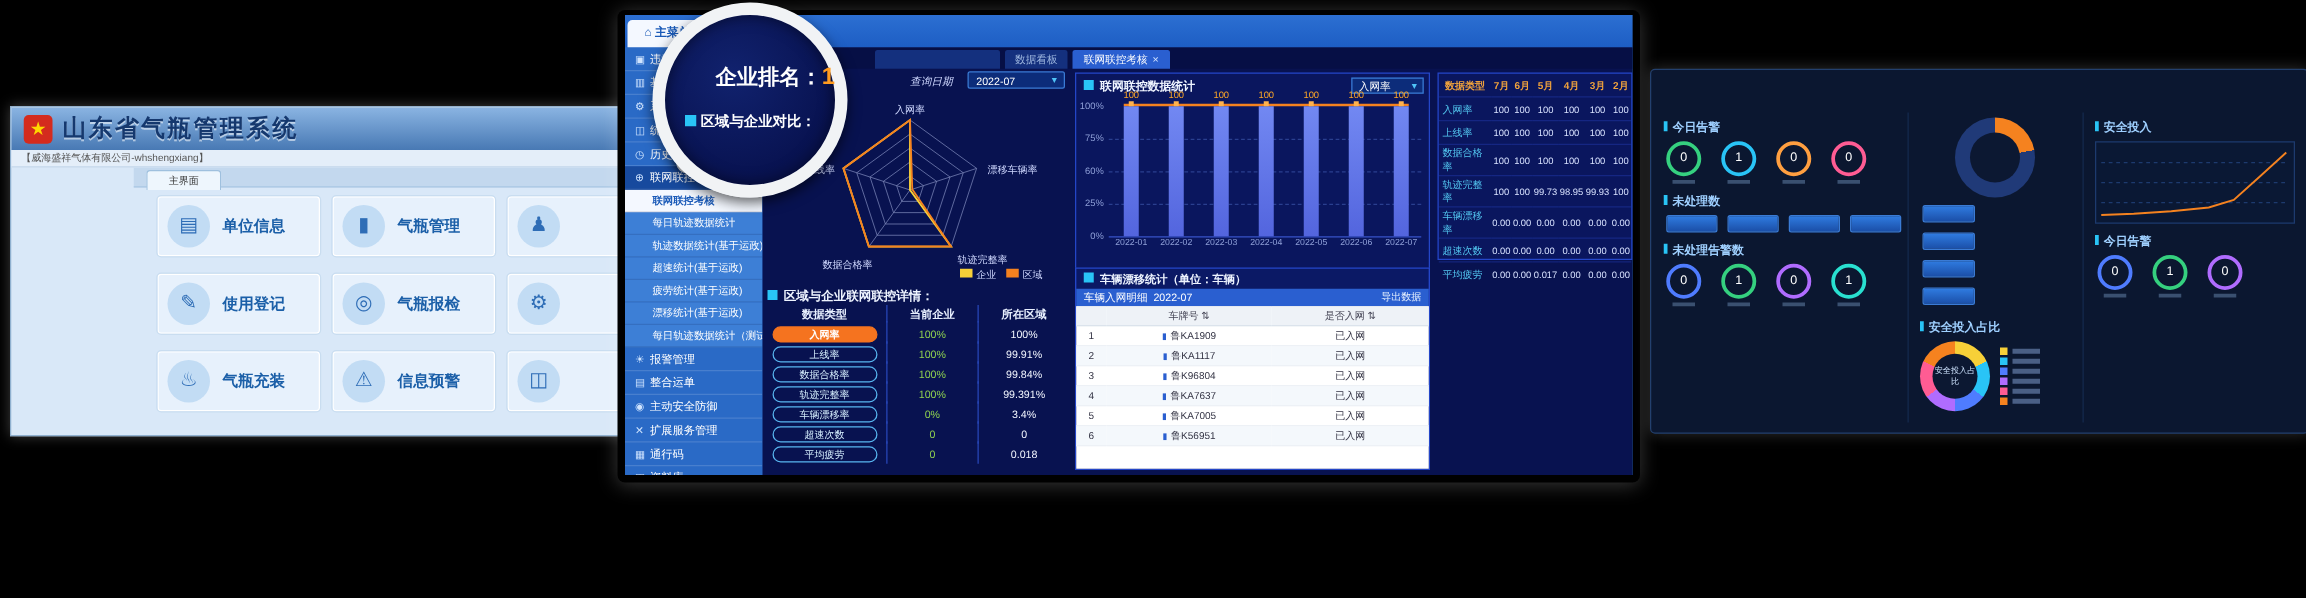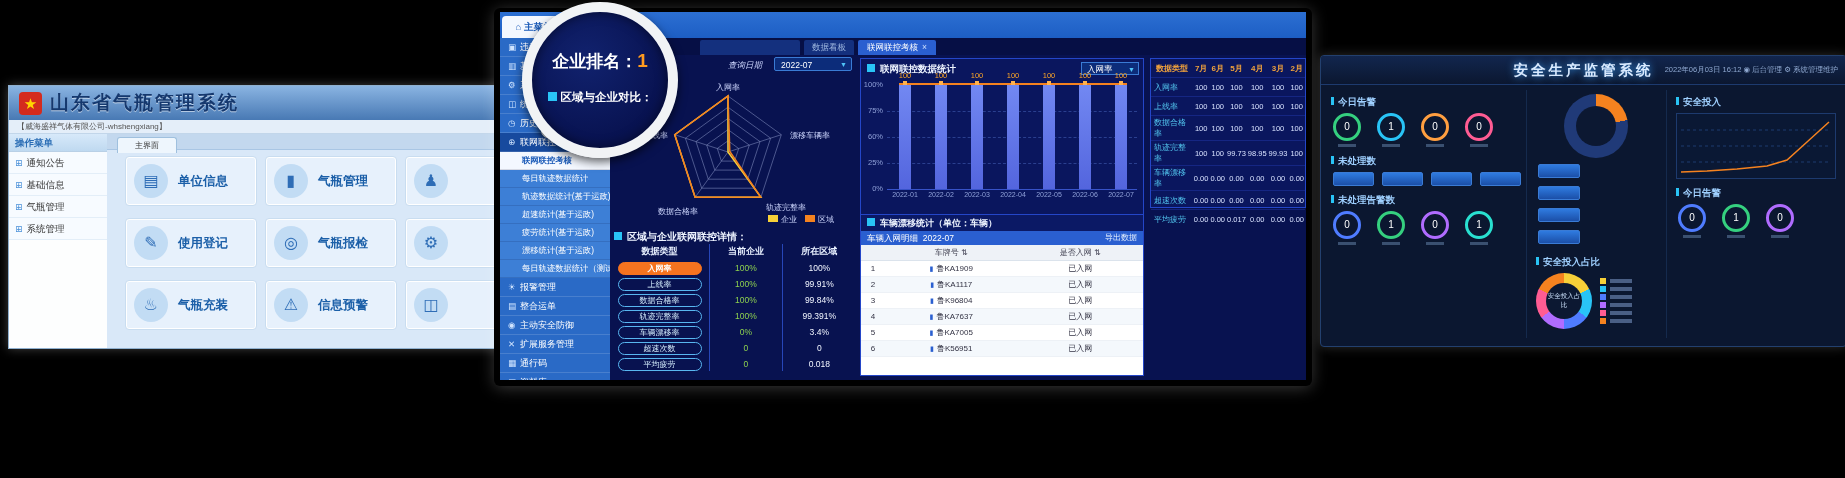--- a/index.html
+++ b/index.html
@@ -107,7 +107,7 @@
     box-shadow:0 4px 10px rgba(0,0,0,.6), inset 0 0 12px rgba(0,0,0,.5);z-index:5;}
   .mag-handle{position:absolute;left:452px;top:128px;width:92px;height:17px;background:linear-gradient(#ffffff,#cfd6dd);
     border-radius:8px;transform:rotate(131deg);transform-origin:100% 50%;box-shadow:0 2px 5px rgba(0,0,0,.5);z-index:4;}
-  .mag-line1{position:absolute;left:0;right:0;top:38px;text-align:center;color:#fff;font-size:17px;font-weight:bold;}
+  .mag-line1{position:absolute;left:0;right:0;top:38px;text-align:right;color:#fff;font-size:17px;font-weight:bold;}
   .mag-line1 .rank{color:#ff9b1f;font-size:19px;}
   .mag-line2{position:absolute;left:0;right:0;top:78px;text-align:center;color:#fff;font-size:11.5px;font-weight:bold;}
   .mag-line2 .sq{width:9px;height:9px;margin-right:4px;}

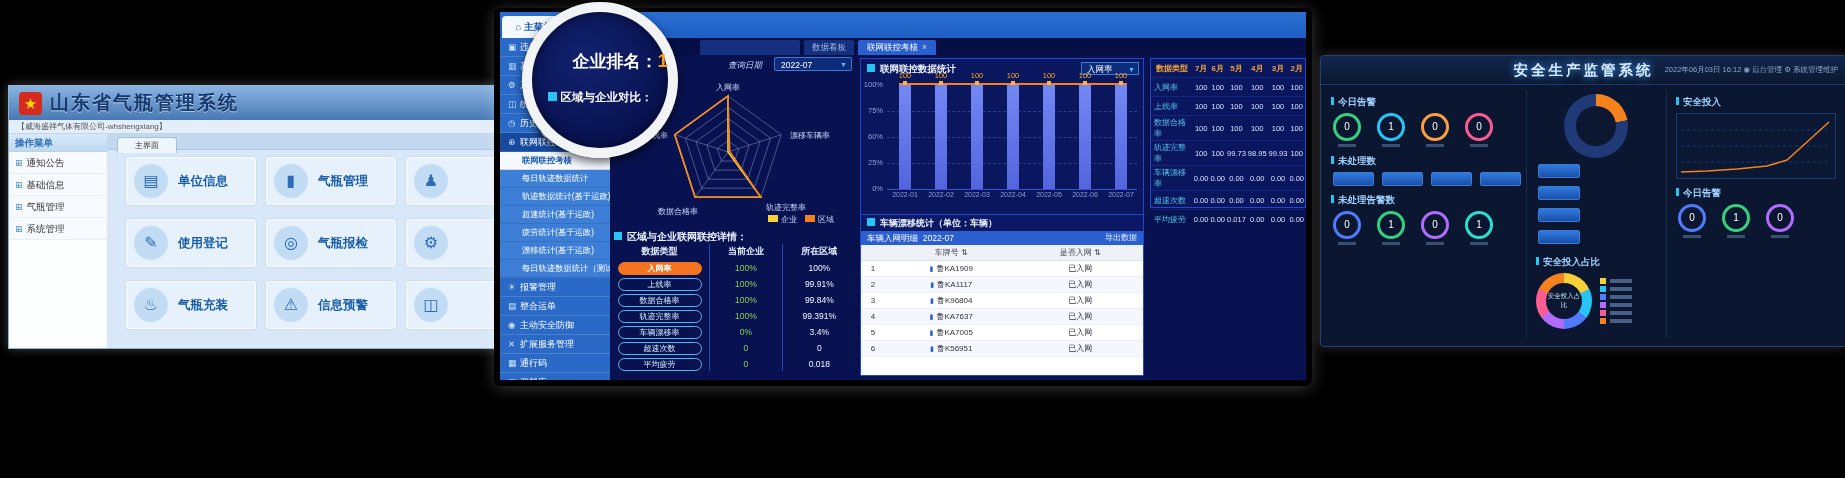--- a/index.html
+++ b/index.html
@@ -513,16 +513,6 @@
   </div>
 
   <div class="win-right">
-    <div class="wr-header">
-      <div class="wr-title">安全生产监管系统</div>
-      <div class="wr-info">
-        <span>2022年06月03日 16:12</span>
-        <span> ◉ </span>
-        <span>后台管理</span>
-        <span> ⚙ </span>
-        <span>系统管理维护</span>
-      </div>
-    </div>
     <div class="vdiv" style="left:205px;"></div>
     <div class="vdiv" style="left:345px;"></div>
 

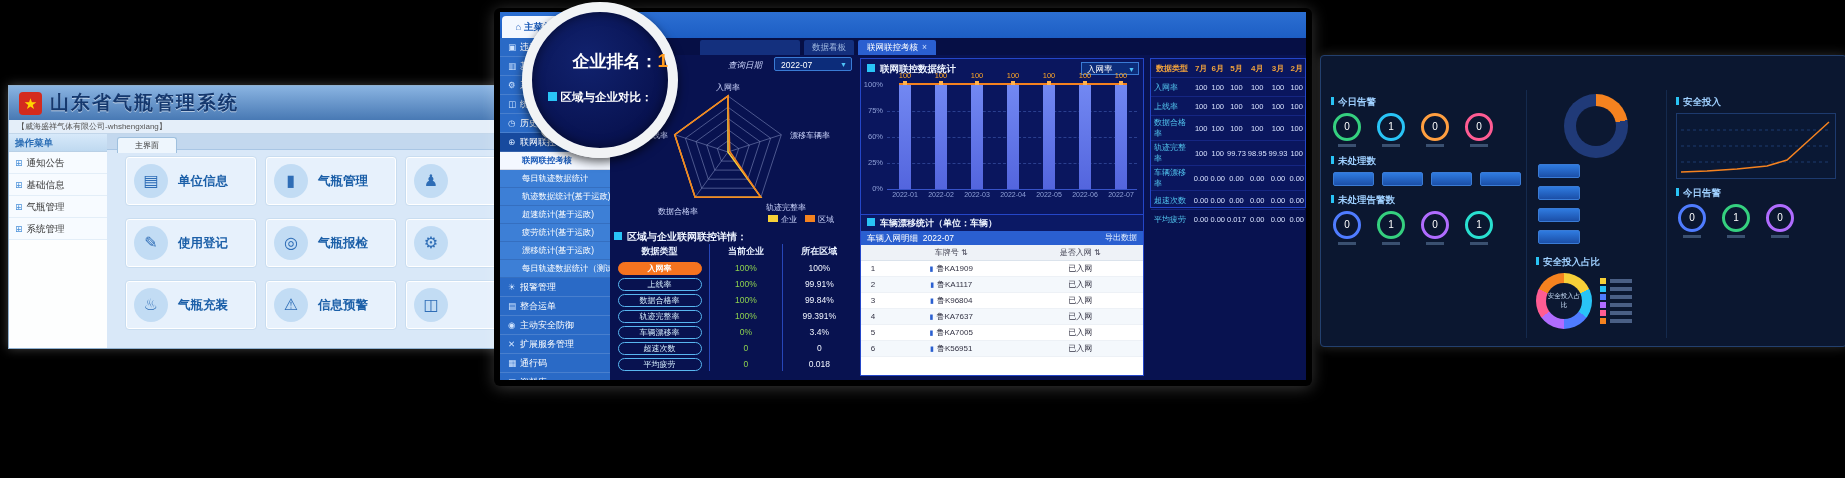--- a/index.html
+++ b/index.html
@@ -150,15 +150,6 @@
       <div class="wl-title">山东省气瓶管理系统</div>
     </div>
     <div class="wl-companybar">【威海盛祥气体有限公司-whshengxiang】</div>
-    <div class="wl-sidebar">
-      <div class="wl-menu-header">操作菜单</div>
-      <div>
-          <div class="lmenu-item"><span class="plus">⊞</span><span>通知公告</span></div>
-          <div class="lmenu-item"><span class="plus">⊞</span><span>基础信息</span></div>
-          <div class="lmenu-item"><span class="plus">⊞</span><span>气瓶管理</span></div>
-          <div class="lmenu-item"><span class="plus">⊞</span><span>系统管理</span></div>
-        </div>
-    </div>
     <div class="wl-main">
       <div class="wl-tabbar">
         <div class="wl-tab">主界面</div>

